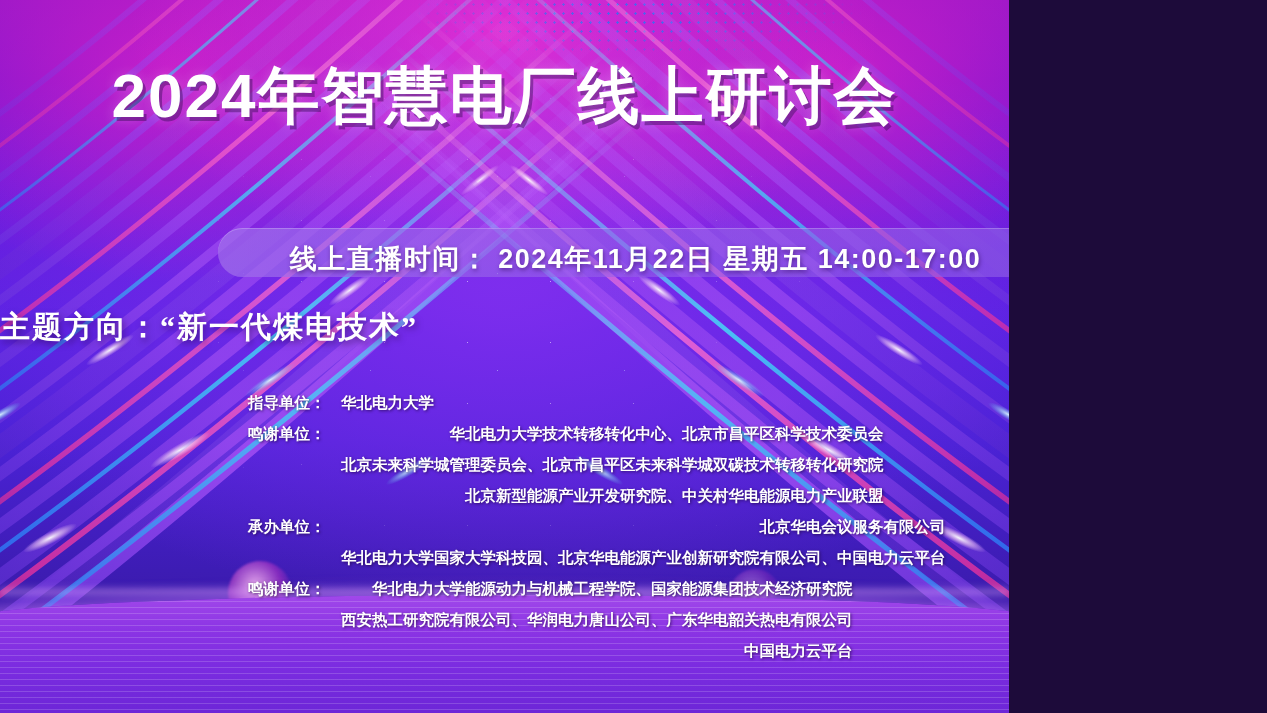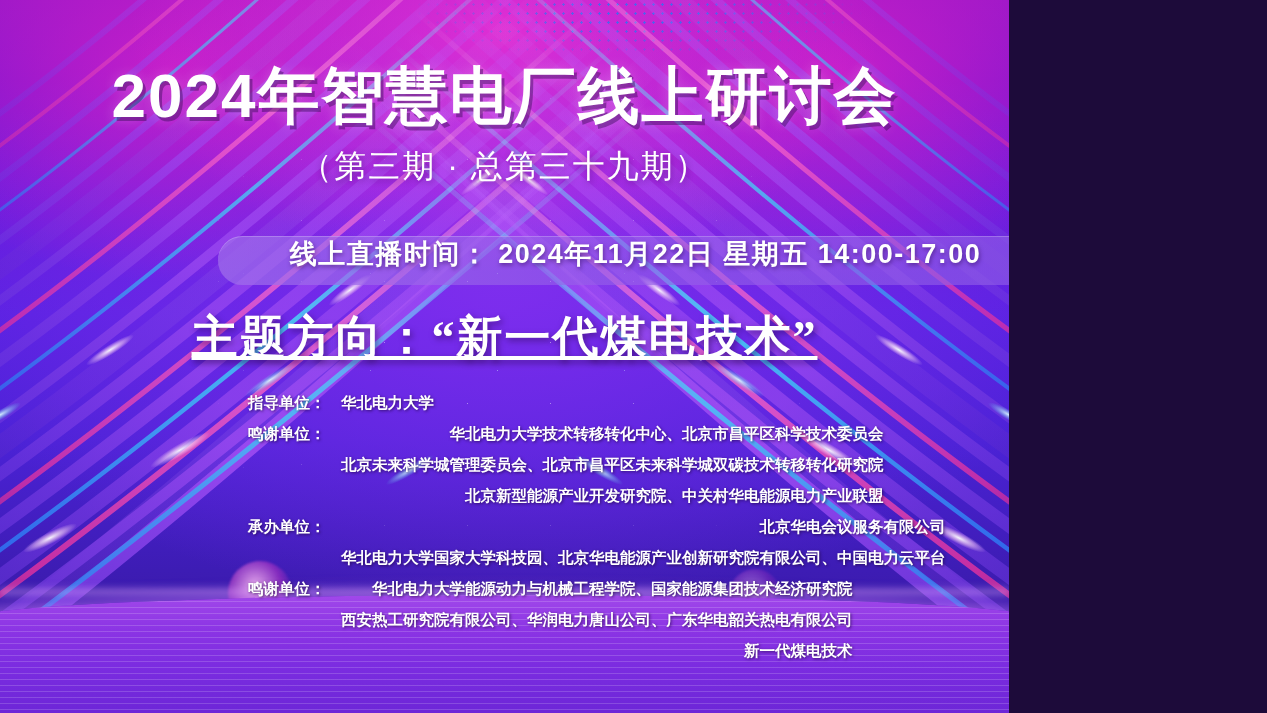--- a/index.html
+++ b/index.html
@@ -258,7 +258,6 @@
 
     <div class="title">2024年智慧电厂线上研讨会</div>
 
-    <div class="subtitle">（第三期 · 总第三十九期）</div>
 
     <div class="datepill">
       <span>线上直播时间： 2024年11月22日   星期五   14:00-17:00</span>

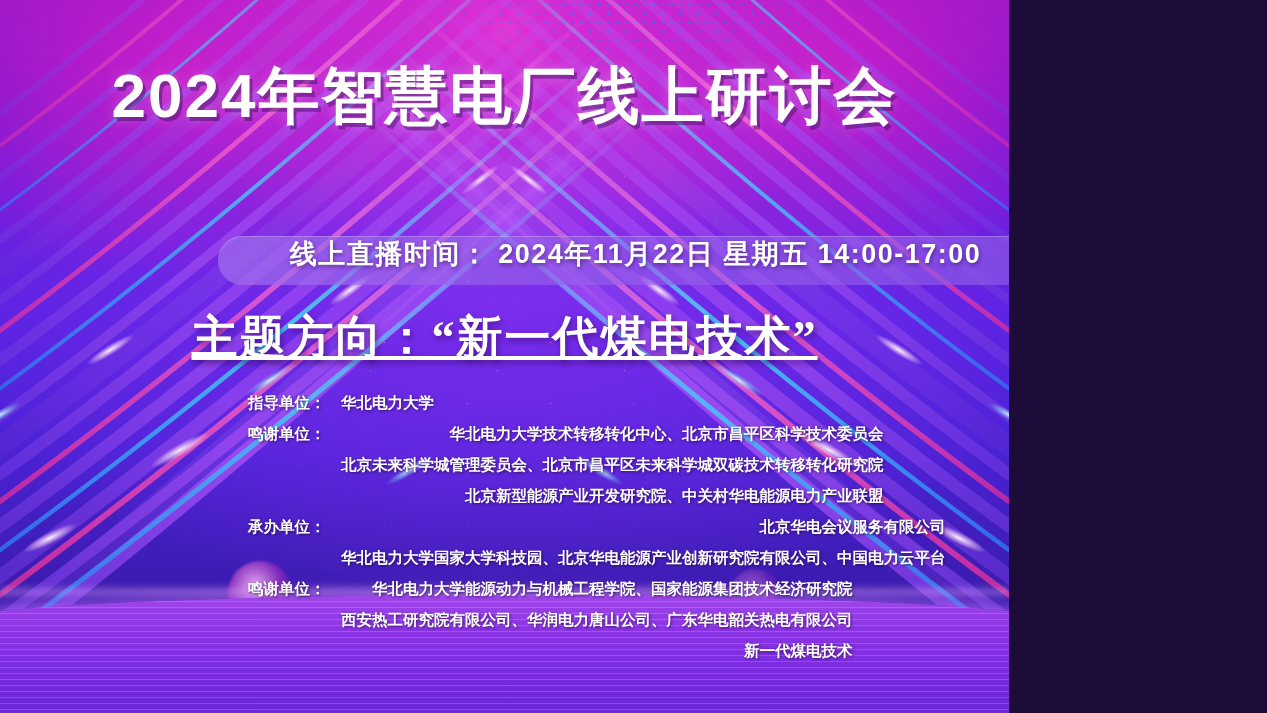--- a/index.html
+++ b/index.html
@@ -89,10 +89,10 @@
   }
 
   .datepill{
-    position:absolute;left:218px;top:236px;width:835px;height:49px;
+    position:absolute;left:218px;top:228px;width:835px;height:49px;
     border-radius:26px;
     background:linear-gradient(90deg, rgba(160,110,235,.72) 0%, rgba(150,98,232,.58) 45%, rgba(142,92,230,.66) 100%);
-    display:flex;align-items:flex-start;justify-content:center;
+    display:flex;align-items:flex-end;justify-content:center;
     box-shadow:inset 0 1px 0 rgba(255,255,255,.22);
   }
   .datepill span{

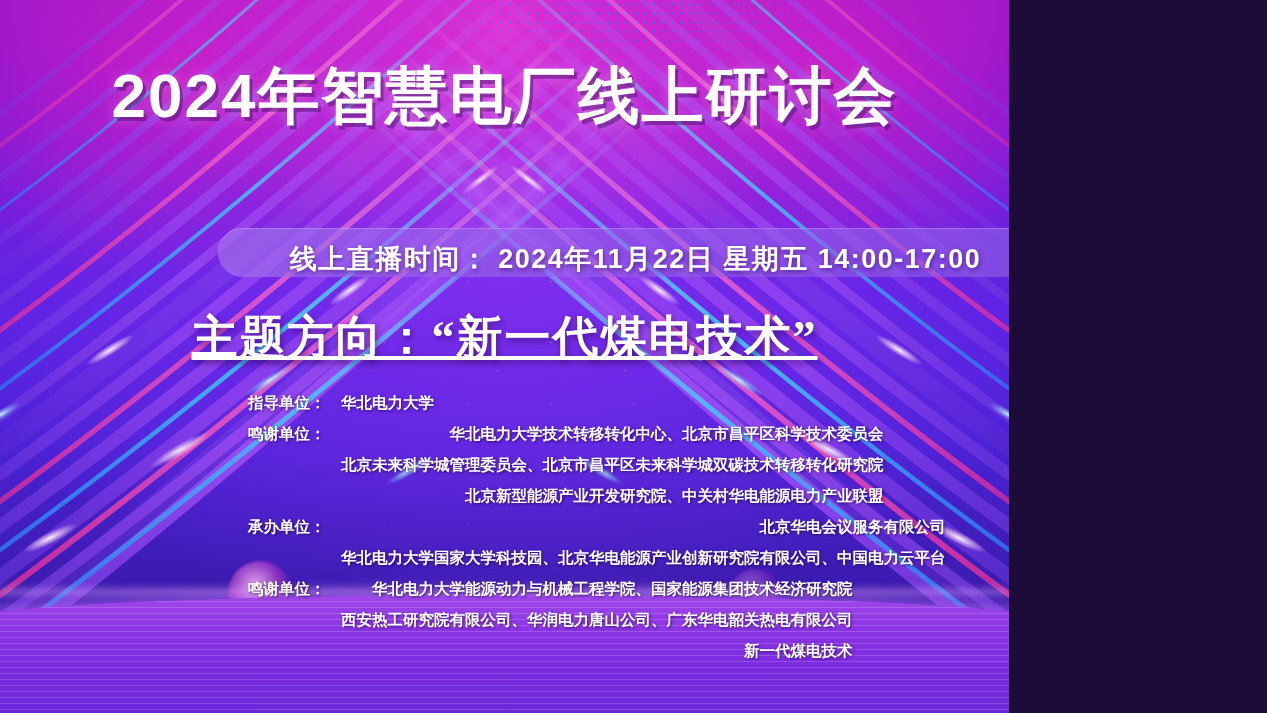--- a/index.html
+++ b/index.html
@@ -101,12 +101,11 @@
   }
 
   .theme{
-    position:absolute;top:307px;left:0;right:0;text-align:center;
+    position:absolute;top:307px;left:0;right:0;
     font-family:"Liberation Serif","DejaVu Serif",serif;
-    font-size:46px;font-weight:700;color:#fff;letter-spacing:2px;
+    font-size:30px;font-weight:700;color:#fff;letter-spacing:2px;
     text-shadow:2px 3px 6px rgba(45,8,78,.55);
     white-space:nowrap;
-    text-decoration:underline;
   }
 
   .orgblock{

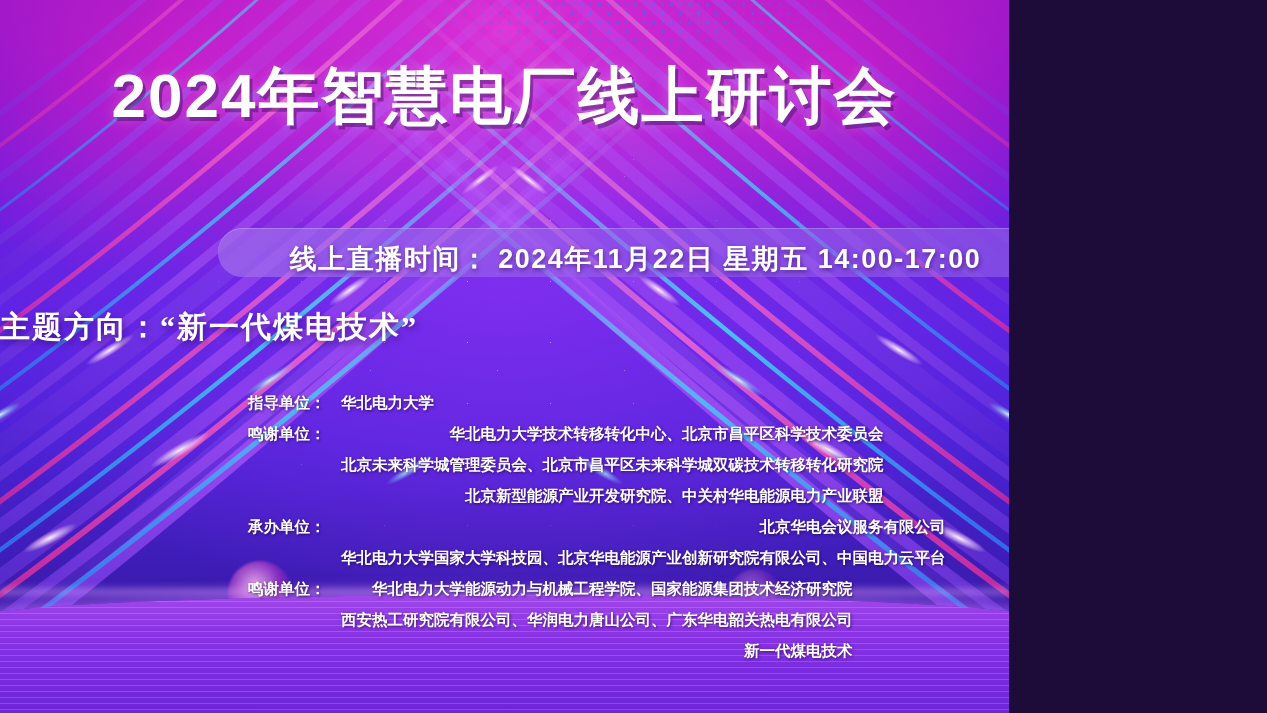--- a/index.html
+++ b/index.html
@@ -295,7 +295,7 @@
         <div class="ovals">
           <div class="oval">华北电力大学能源动力与机械工程学院、国家能源集团技术经济研究院</div>
           <div class="oval">西安热工研究院有限公司、华润电力唐山公司、广东华电韶关热电有限公司</div>
-          <div class="oval">新一代煤电技术</div>
+          <div class="oval">中国电力云平台</div>
         </div>
       </div>
 

